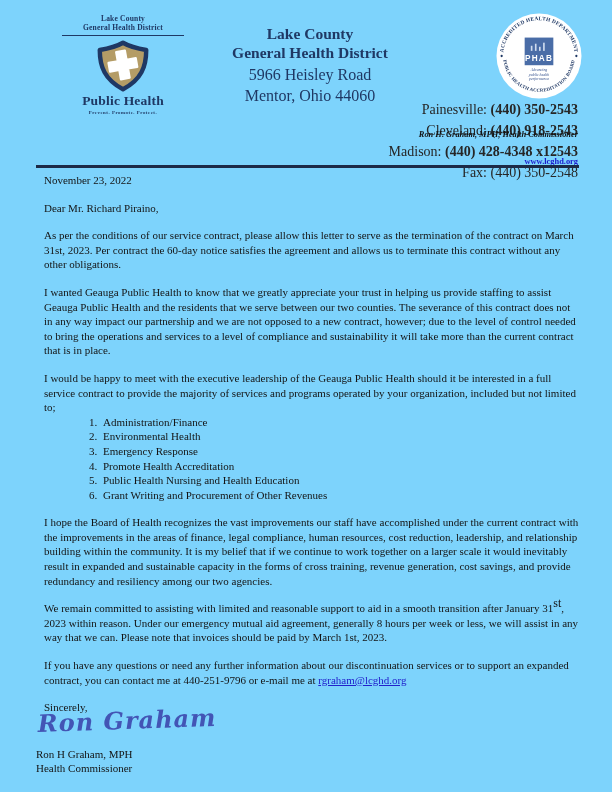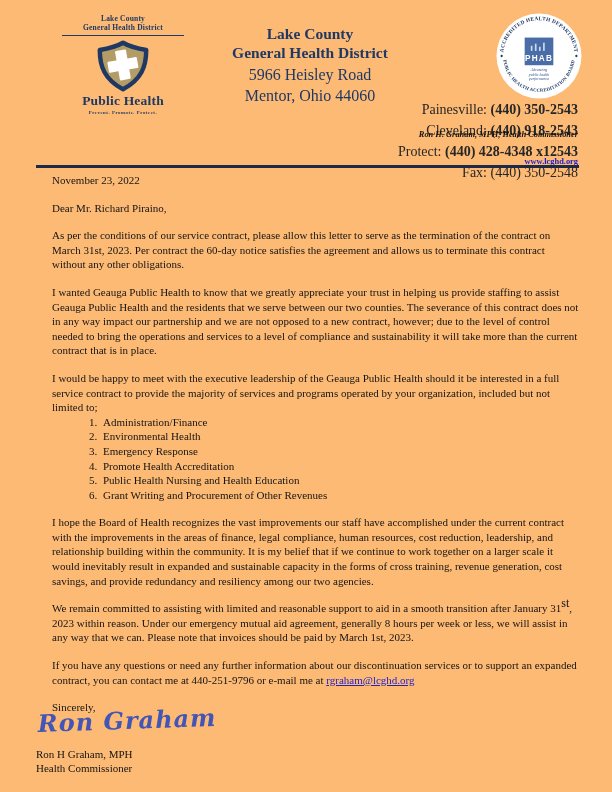--- a/index.html
+++ b/index.html
@@ -6,7 +6,7 @@
   html,body { background:#e8e8e8; }
   .page {
     position:relative; width:612px; height:792px; margin:0 auto;
-    background:#fdba74; font-family:"Liberation Serif", serif; color:#1a1a1a;
+    background:#7dd3fc; font-family:"Liberation Serif", serif; color:#1a1a1a;
     overflow:hidden;
   }
   

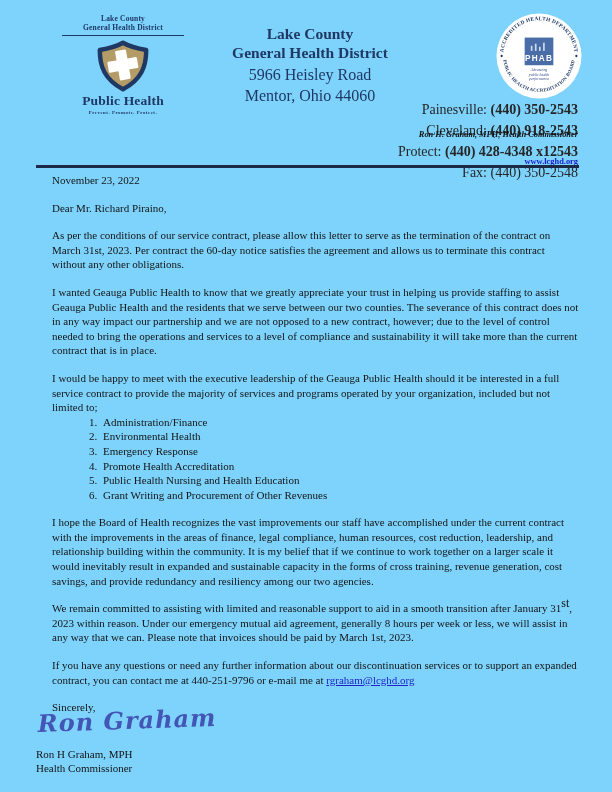--- a/index.html
+++ b/index.html
@@ -109,7 +109,7 @@
       <span class="contact-value bold">(440) 918-2543</span>
     </div>
     <div class="contact-row">
-      <span class="contact-label">Protect:</span>
+      <span class="contact-label">Madison:</span>
       <span class="contact-value bold">(440) 428-4348 x12543</span>
     </div>
     <div class="contact-row">

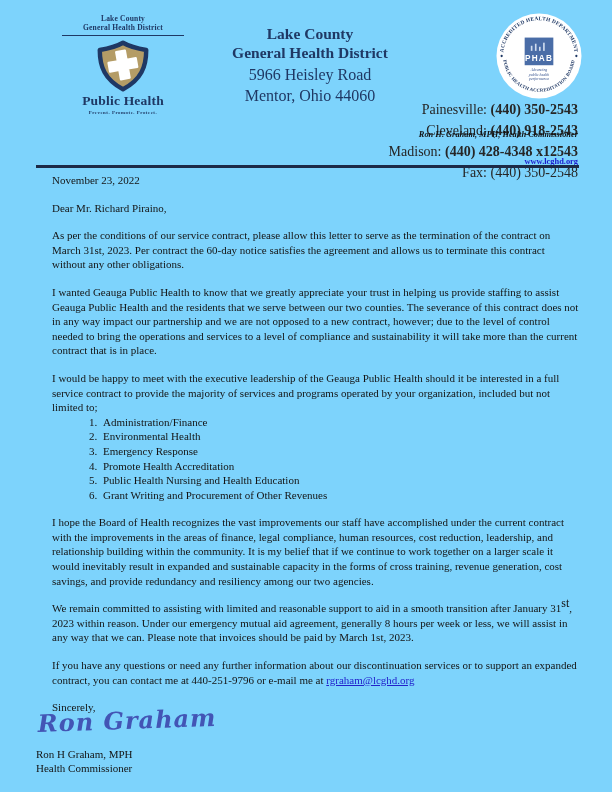--- a/index.html
+++ b/index.html
@@ -30,7 +30,7 @@
   .divider { position:absolute; left:36px; right:33px; top:165px; height:2.5px; background:#1c2a47; }
   
   .body { position:absolute; left:36px; top:173px; width:545px; font-size:11px; line-height:14.6px; color:#141414; }
-  .body p { margin:0 0 13px 16px; }
+  .body p { margin:0 0 13px 8px; }
   .body p.tight { margin-bottom:0; }
   .body ol { margin:0 0 13px 0; padding-left:64px; }
   .body li { line-height:14.6px; padding-left:3px; }

